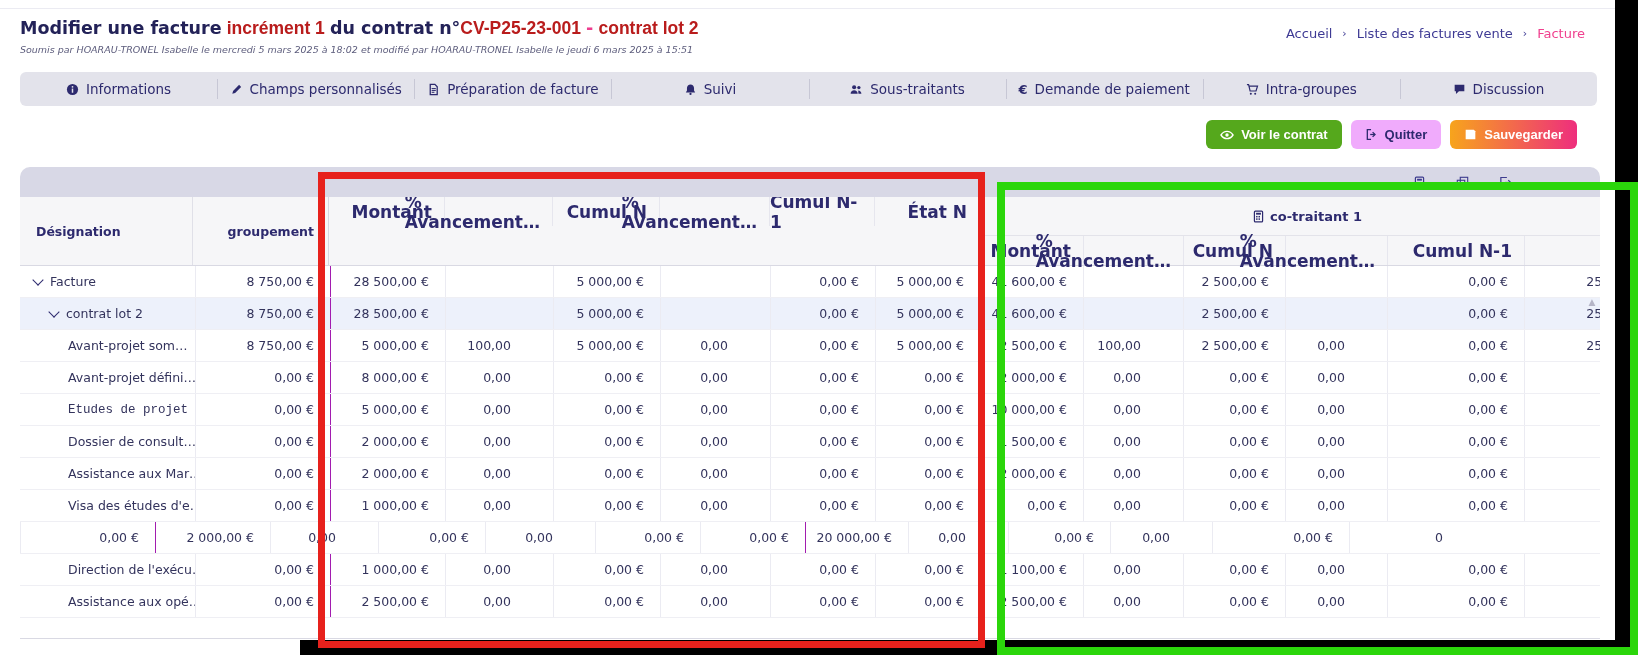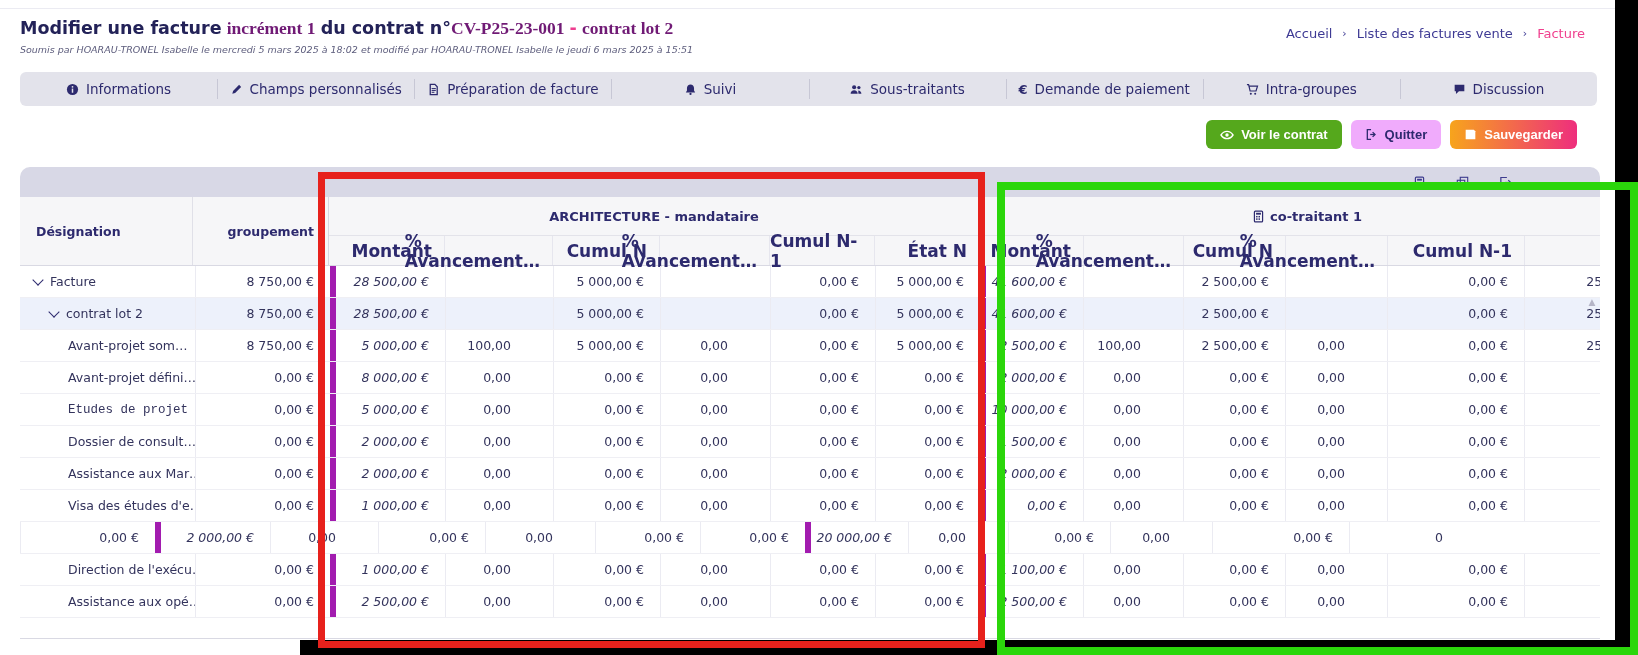--- a/index.html
+++ b/index.html
@@ -10,7 +10,7 @@
   
   .title-wrap{position:absolute;left:20px;top:18px;white-space:nowrap;}
   .title-main{font-size:17.5px;font-weight:bold;color:#232258;}
-  .title-accent-serif{font-family:Liberation Serif, serif;font-weight:bold;color:#701a75;font-size:17.5px;}
+  .title-accent-serif{font-family:Liberation Sans, sans-serif;font-weight:bold;color:#b91c1c;font-size:17.5px;}
   .title-dash{color:#ee3d8f;font-weight:bold;font-size:17.5px;}
   .subtitle{position:absolute;left:20px;top:44px;font-size:9.5px;font-style:italic;color:#5c5c7c;}
 

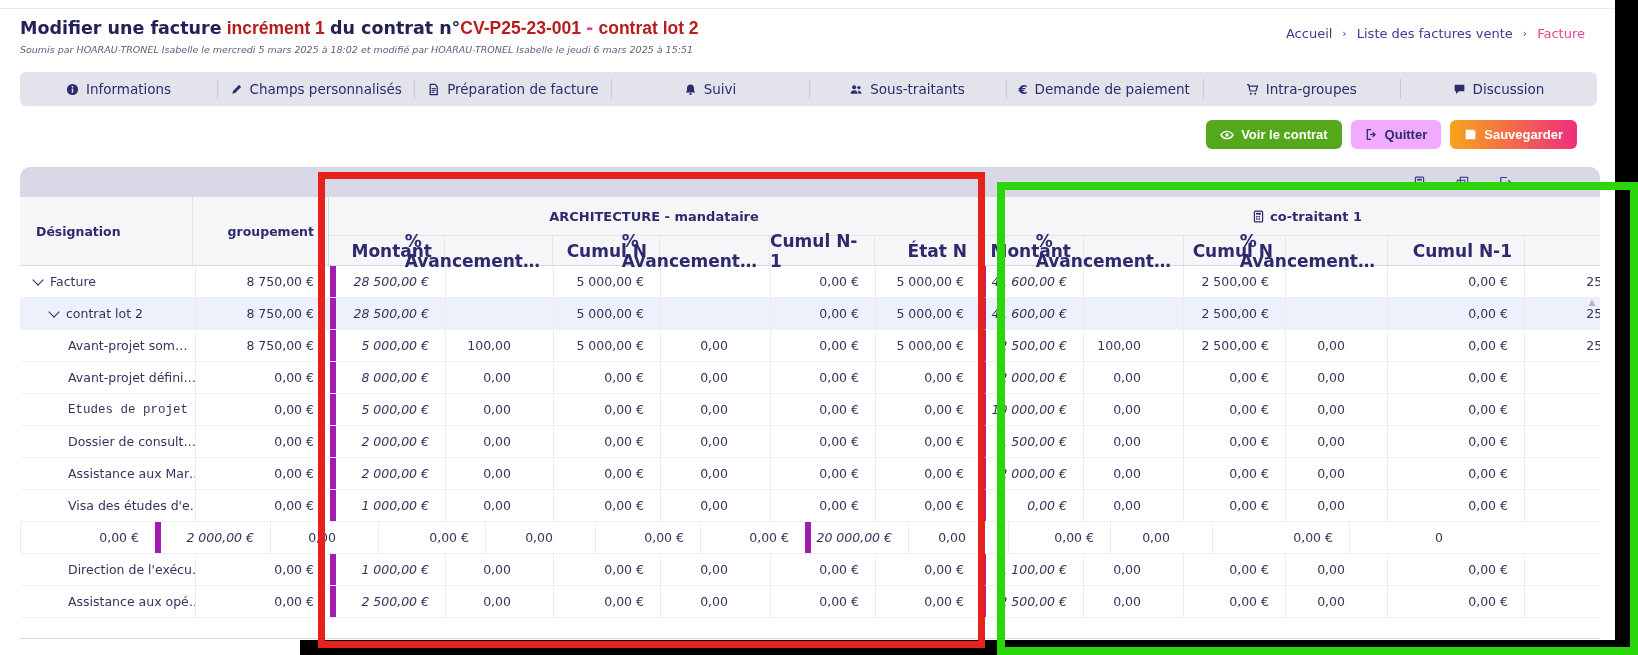--- a/index.html
+++ b/index.html
@@ -243,9 +243,6 @@
           <div class="hleft des" style="width:175px">Désignation</div>
           <div class="hleft grp" style="width:135px">groupement</div>
         <div class="hgroup" style="width: 650px;">
-              <div class="hgroup-title">
-                <span>ARCHITECTURE - mandataire</span>
-              </div>
               <div class="hgroup-cols">
                 <div class="hcol" style="width: 115px;">Montant</div>
                 <div class="hcol" style="width: 108px;">% Avancement…</div>

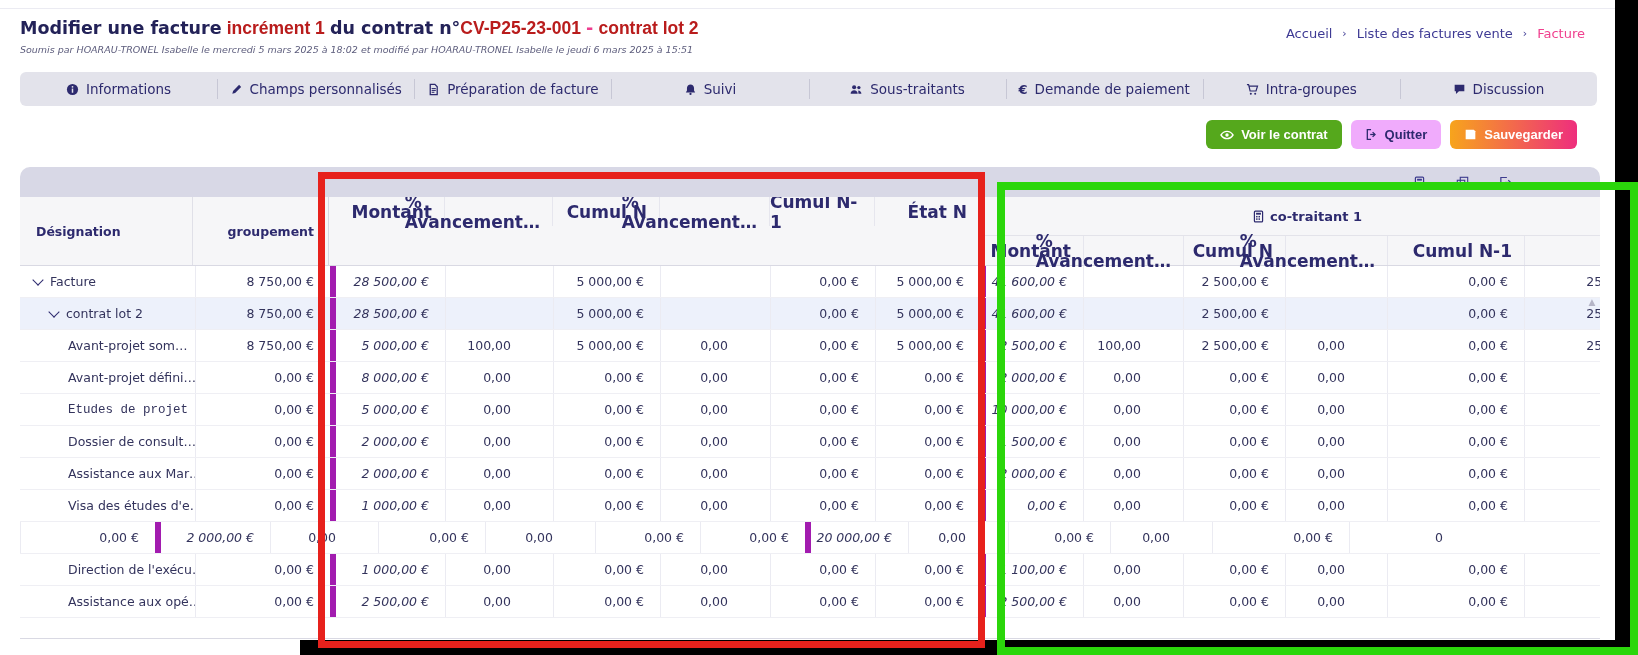--- a/index.html
+++ b/index.html
@@ -62,7 +62,7 @@
   .c{display:flex;align-items:center;justify-content:flex-end;padding-right:16px;box-sizing:border-box;
     border-left:1px solid #ebebf2;cursor:cell;white-space:nowrap;overflow:hidden;}
   .c.pct{padding-right:42px;}
-  .c.gstart{border-left:6px solid #a21caf;font-style:italic;}
+  .c.gstart{border-left:1px solid #a21caf;}
   .c.des{justify-content:flex-start;padding-right:4px;border-left:none;cursor:pointer;gap:8px;}
   .chev{width:7px;height:7px;border-right:1.7px solid #2d2a6e;border-bottom:1.7px solid #2d2a6e;
     transform:rotate(45deg);margin-top:-4px;flex:0 0 auto;cursor:pointer;}

